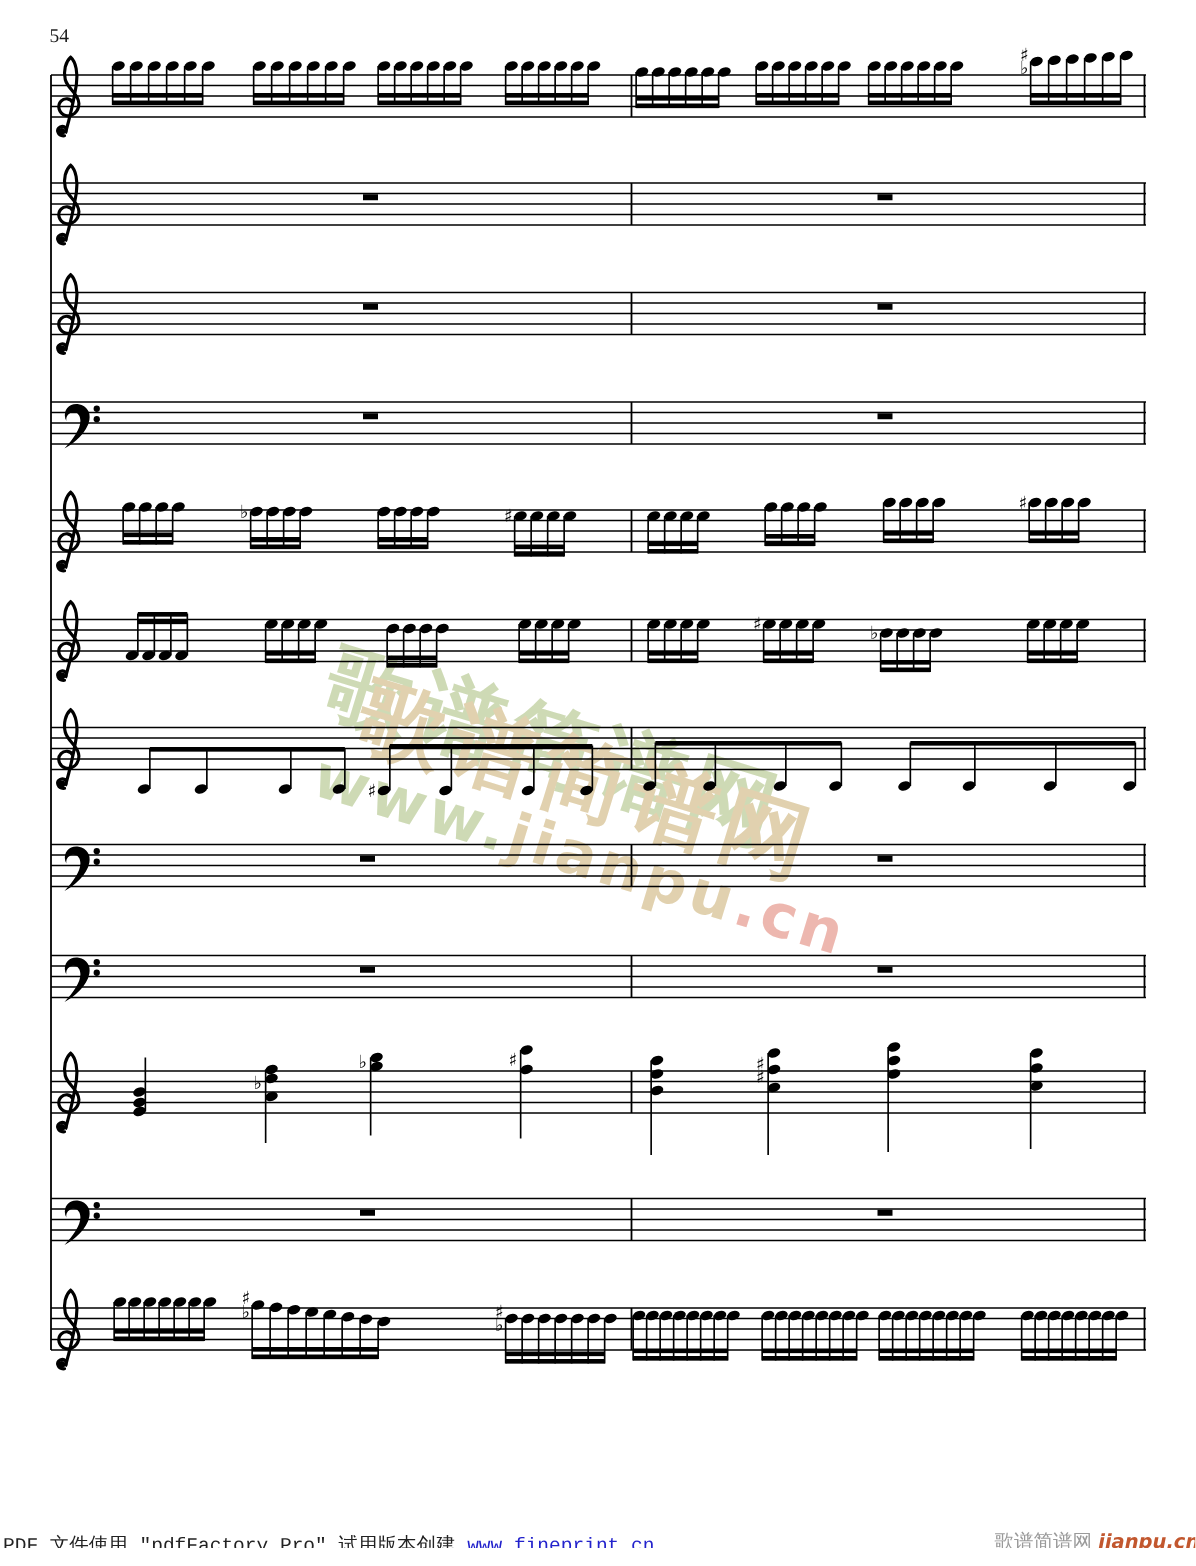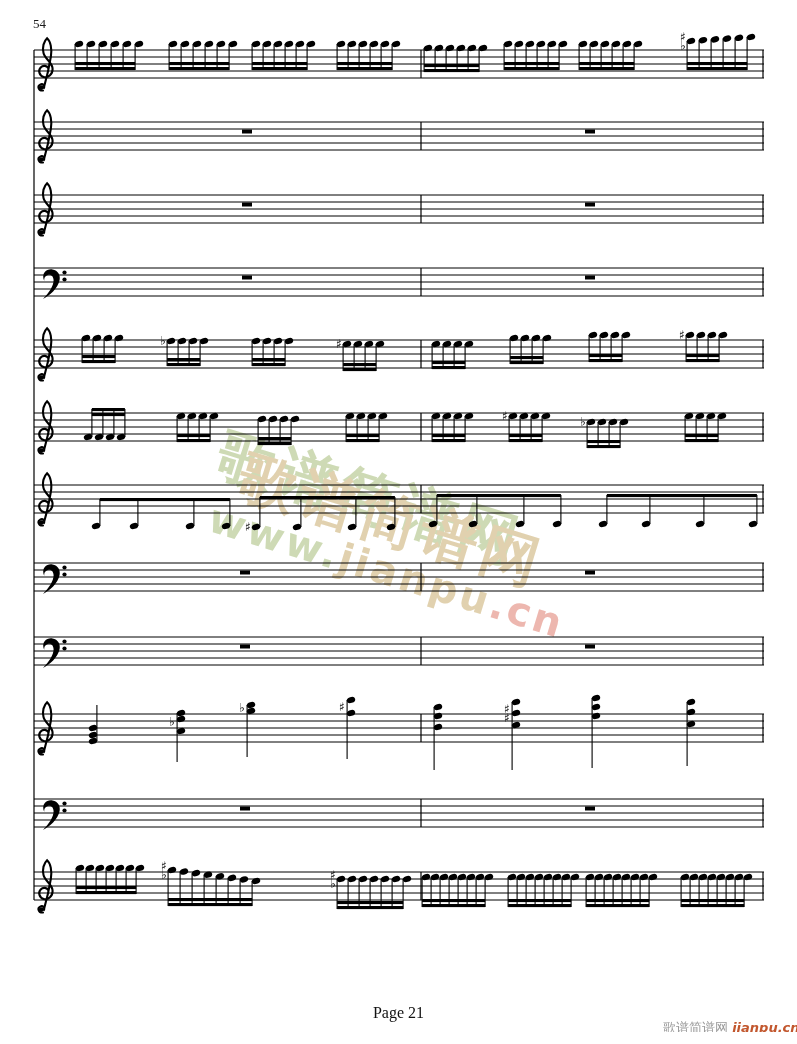--- a/index.html
+++ b/index.html
@@ -667,7 +667,6 @@
     </div>
   </div>
 
-  <div class="page-label">Page 21</div>
 
 
   <div class="footer-right">

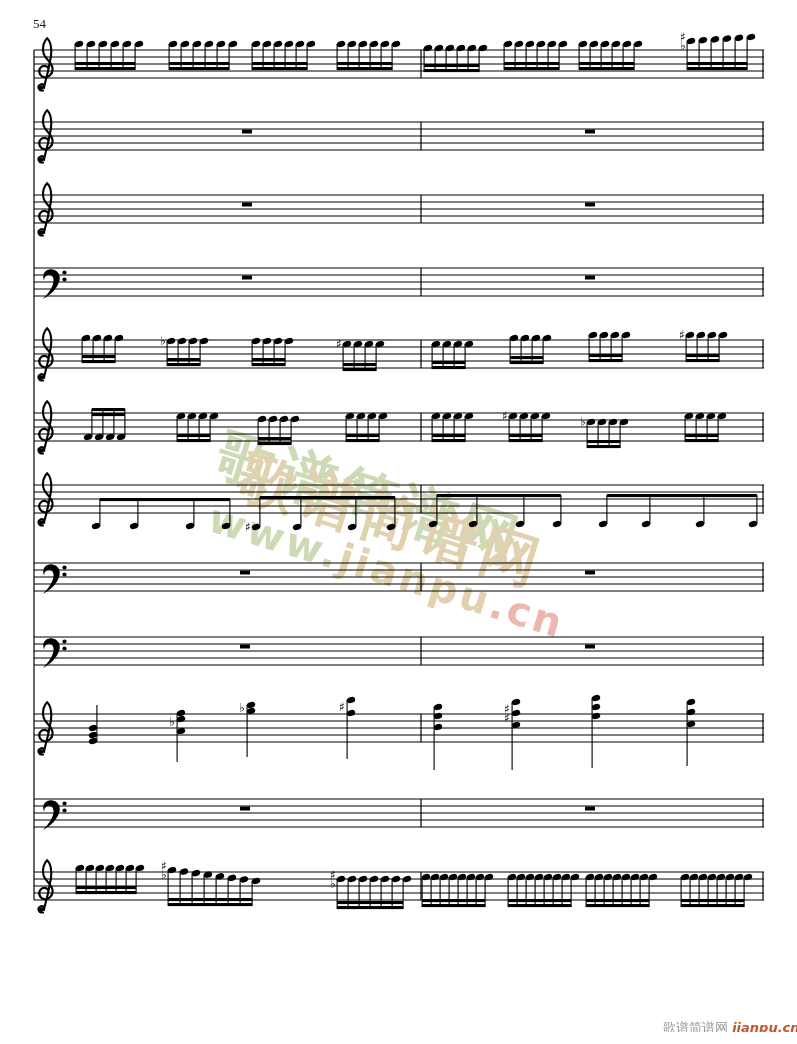--- a/index.html
+++ b/index.html
@@ -668,6 +668,9 @@
   </div>
 
 
+  <div class="footer-left">
+    <span>PDF 文件使用 ″pdfFactory Pro″ 试用版本创建 </span><a style="color: rgb(34, 34, 204);">www.fineprint.cn</a>
+  </div>
 
   <div class="footer-right">
     <span class="site-name" style="color: rgb(154, 154, 154);">歌谱简谱网 </span><span class="site-url" style="color: rgb(194, 87, 46);">jianpu.cn</span>

